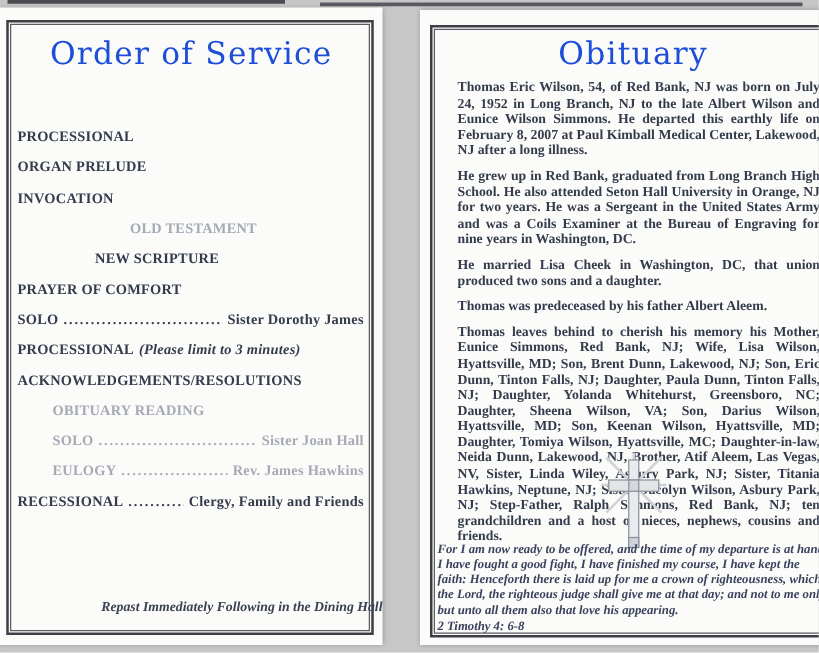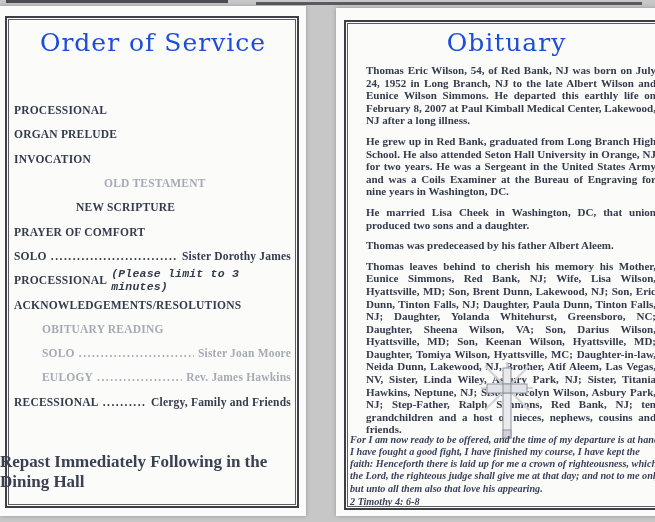--- a/index.html
+++ b/index.html
@@ -34,7 +34,7 @@
     height:24.3px; display:flex; align-items:center;
     font-size:11.5px; font-weight:bold; color:var(--ink,#333b4c); letter-spacing:.2px;
   }
-  .os-row .note { font-weight:bold; font-style:italic; margin-left:4px;font-family:Liberation Mono, monospace; }
+  .os-row .note { font-weight:bold; font-style:italic; margin-left:4px; }
   .os-row.indent { padding-left:62px; }
   .os-row.faded { color:var(--faded,#a5aab5);margin-left:28px; }
   .dots { flex:1; overflow:hidden; white-space:nowrap; margin:0 4px; letter-spacing:1.5px; font-weight:bold; }

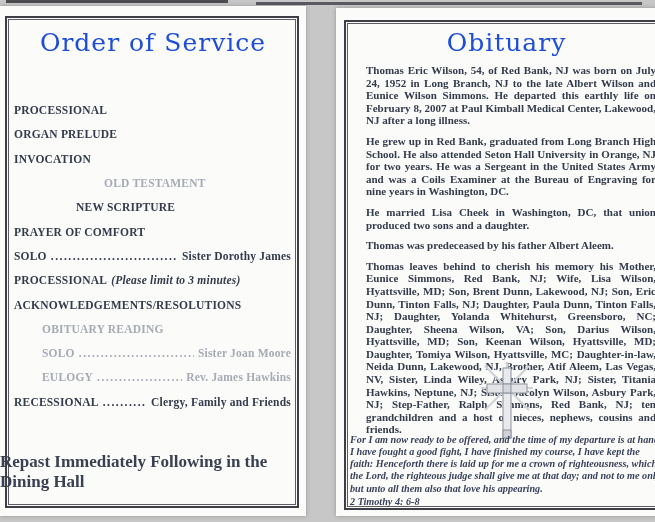--- a/index.html
+++ b/index.html
@@ -103,7 +103,7 @@
       <div class="os-row leader faded">
         <span>SOLO</span>
         <span class="dots">..........................................................................................</span>
-        <span class="leader-name">Sister Joan Moore</span>
+        <span class="leader-name">Sister Joan Hall</span>
       </div>
       <div class="os-row leader faded">
         <span>EULOGY</span>

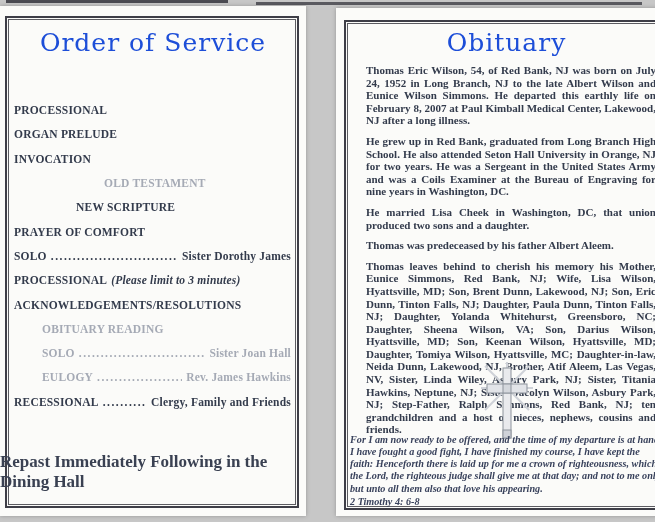--- a/index.html
+++ b/index.html
@@ -41,8 +41,8 @@
   .leader-name { white-space:nowrap; }
 
   .repast {
-    position:absolute; left:0; right:0; bottom:24px; text-align:left;
-    font-size:17px; font-weight:bold; color:#3a4152;
+    position:absolute; left:0; right:0; bottom:24px; text-align:right;
+    font-size:11px; font-style:italic; font-weight:bold; color:#3a4152;
   }
 
   .ob-body { position:absolute; left:30px; right:21px; top:56px; }

